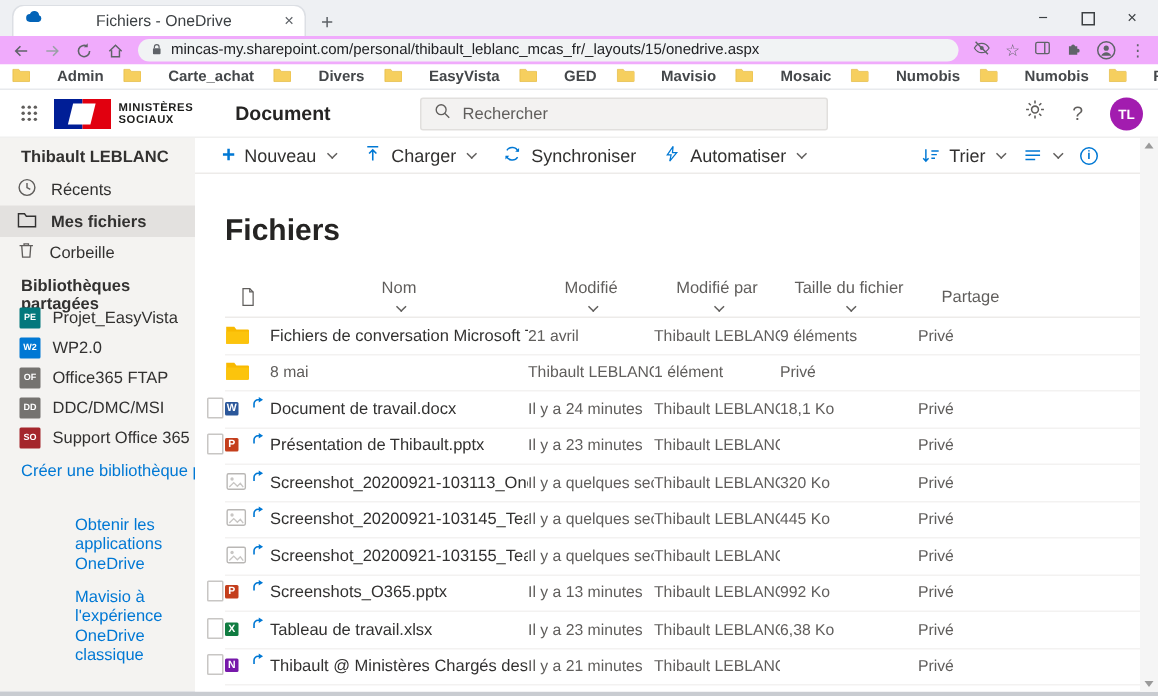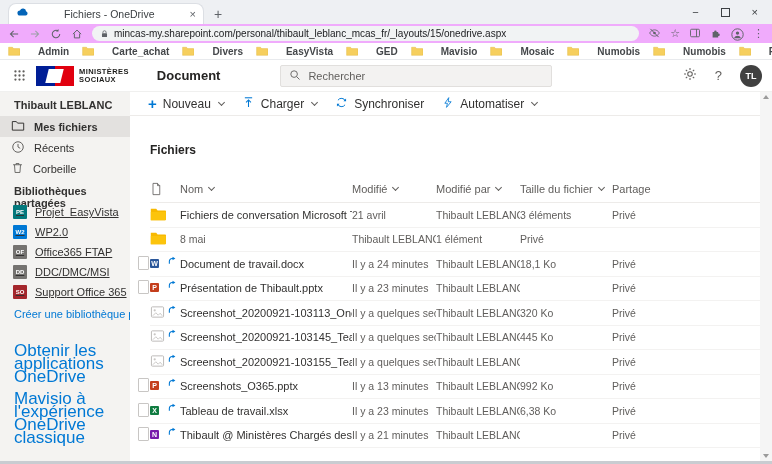--- a/index.html
+++ b/index.html
@@ -49,7 +49,7 @@
   .searchbox input::placeholder { color:#605e5c; }
   .suite-right { margin-left:auto; display:flex; align-items:center; gap:18px; }
   .help { font-size:13px; color:#605e5c; }
-  .avatar-tl { width:22px; height:22px; border-radius:50%; background:#404040; color:#fff; font-size:9px; font-weight:bold;
+  .avatar-tl { width:22px; height:22px; border-radius:50%; background:#a21caf; color:#fff; font-size:9px; font-weight:bold;
                display:flex; align-items:center; justify-content:center; }
 
   

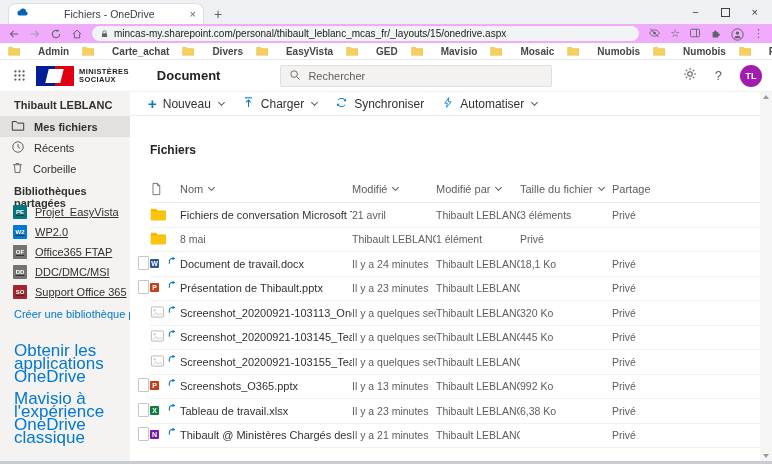--- a/index.html
+++ b/index.html
@@ -401,6 +401,23 @@
               <span class="chev"></span>
             </span>
           </span>
+        <div class="cmd-right">
+          <span class="cmd" style="margin-right:0">
+            <svg width="13" height="13" viewBox="0 0 16 16">
+                <path d="M4 3v9.3M1.8 10.5L4 12.8l2.2-2.3" stroke="#0078d4" stroke-width="1.2" fill="none"></path>
+                <path d="M8.5 4.5h6M8.5 7.5h4.5M8.5 10.5h3" stroke="#0078d4" stroke-width="1.2"></path>
+              </svg>
+            <span>Trier</span>
+              <span class="chev"></span>
+          </span>
+          <span class="cmd" style="margin-right:0">
+            <svg width="13" height="13" viewBox="0 0 16 16">
+                <path d="M2 4.5h12M2 8h12M2 11.5h8" stroke="#0078d4" stroke-width="1.3"></path>
+              </svg>
+            <span class="chev"></span>
+          </span>
+          <span class="info-ic">i</span>
+        </div>
       </div>
 
       <div class="page-title">Fichiers</div>

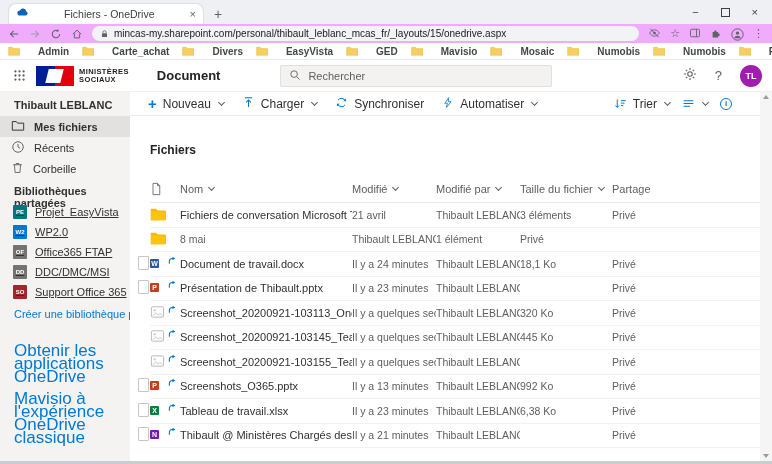--- a/index.html
+++ b/index.html
@@ -319,18 +319,18 @@
     <div class="side">
       <div class="owner">Thibault LEBLANC</div>
       <div id="side-nav">
-          <div class="nav-item sel">
-            <span><svg width="14" height="13" viewBox="0 0 16 14">
-                <path d="M1.5 2.5h4.6l1.4 1.8h7v8H1.5z" stroke="#323130" stroke-width="1.1" fill="none"></path>
-              </svg></span>
-            <span class="lbl">Mes fichiers</span>
-          </div>
           <div class="nav-item">
             <span><svg width="14" height="14" viewBox="0 0 16 16">
                 <circle cx="8" cy="8" r="6" stroke="#605e5c" stroke-width="1.1" fill="none"></circle>
                 <path d="M8 4.5V8l2.5 1.5" stroke="#605e5c" stroke-width="1.1" fill="none"></path>
               </svg></span>
             <span class="lbl">Récents</span>
+          </div>
+          <div class="nav-item sel">
+            <span><svg width="14" height="13" viewBox="0 0 16 14">
+                <path d="M1.5 2.5h4.6l1.4 1.8h7v8H1.5z" stroke="#323130" stroke-width="1.1" fill="none"></path>
+              </svg></span>
+            <span class="lbl">Mes fichiers</span>
           </div>
           <div class="nav-item">
             <span><svg width="13" height="14" viewBox="0 0 16 16">

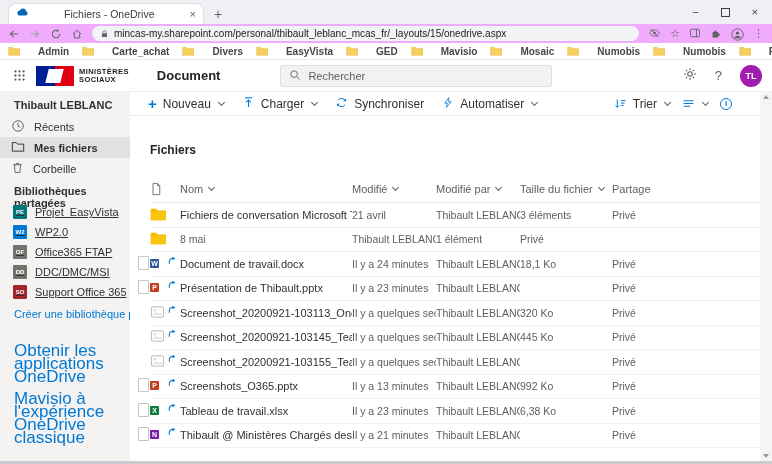--- a/index.html
+++ b/index.html
@@ -76,7 +76,7 @@
   .info-ic { width:12px; height:12px; border:1px solid #0078d4; border-radius:50%; color:#0078d4; font-size:8px;
              display:flex; align-items:center; justify-content:center; font-weight:bold; }
 
-  .page-title { font-size:12px; font-weight:bold; color:#252423; margin:27px 0 0 20px; }
+  .page-title { font-size:20px; font-weight:bold; color:#252423; margin:27px 0 0 20px; }
   .ftable { margin:18px 0 0 20px; }
   .frow { display:grid; grid-template-columns:30px 172px 84px 84px 92px 70px; align-items:center; height:24.5px; }
   .fhead { height:28px; color:#605e5c; font-size:11px; border-bottom:1px solid #edebe9; }

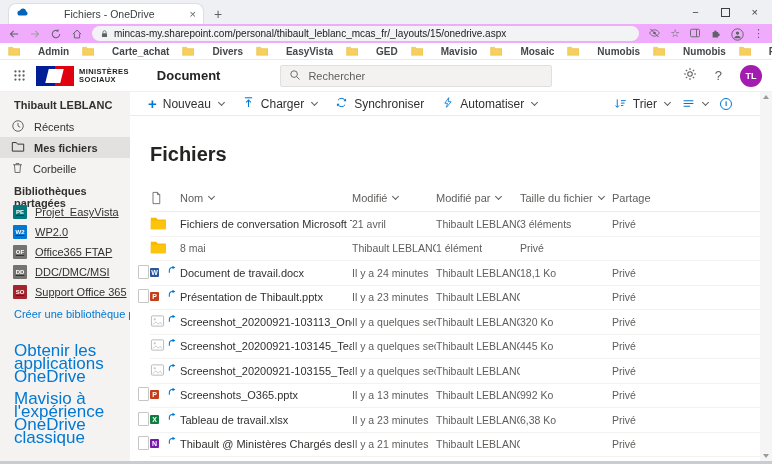--- a/index.html
+++ b/index.html
@@ -80,7 +80,7 @@
   .ftable { margin:18px 0 0 20px; }
   .frow { display:grid; grid-template-columns:30px 172px 84px 84px 92px 70px; align-items:center; height:24.5px; }
   .fhead { height:28px; color:#605e5c; font-size:11px; border-bottom:1px solid #edebe9; }
-  .fhead .hcell { display:flex; align-items:center; gap:4px; }
+  .fhead .hcell { display:flex; align-items:center; gap:4px;flex-direction:column; }
   .fbody .frow { border-bottom:1px solid #f3f2f1; }
   .cell-name { font-size:11px; color:#323130; white-space:nowrap; overflow:hidden; padding-right:8px; }
   .cell-dim { font-size:10.5px; color:#605e5c; white-space:nowrap; overflow:hidden; padding-right:6px; }

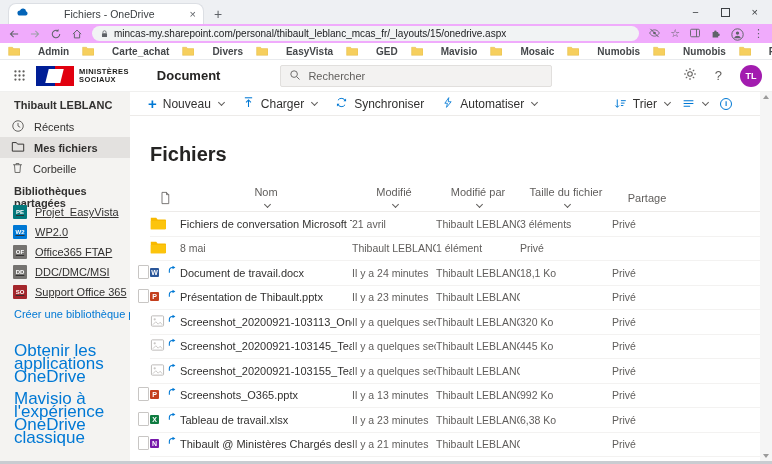--- a/index.html
+++ b/index.html
@@ -59,7 +59,7 @@
   .nav-item { height:21px; display:flex; align-items:center; gap:9px; padding-left:11px; font-size:11px; color:#323130; white-space:nowrap; }
   .nav-item.sel { background:#e3e1df; font-weight:bold; }
   .lib-title { font-size:11px; font-weight:bold; color:#323130; padding-left:14px; margin-top:6px; height:17px; }
-  .lib-item { height:20px; display:flex; align-items:center; gap:8px; padding-left:13px; font-size:11px; color:#323130; white-space:nowrap;text-decoration:underline; }
+  .lib-item { height:20px; display:flex; align-items:center; gap:8px; padding-left:13px; font-size:11px; color:#323130; white-space:nowrap; }
   .lib-sq { width:14px; height:14px; border-radius:1px; color:#fff; font-size:6px; font-weight:bold;
             display:flex; align-items:center; justify-content:center; flex-shrink:0; }
   .create-link { font-size:11px; color:#0078d4; padding-left:14px; margin-top:6px; white-space:nowrap; overflow:hidden; }

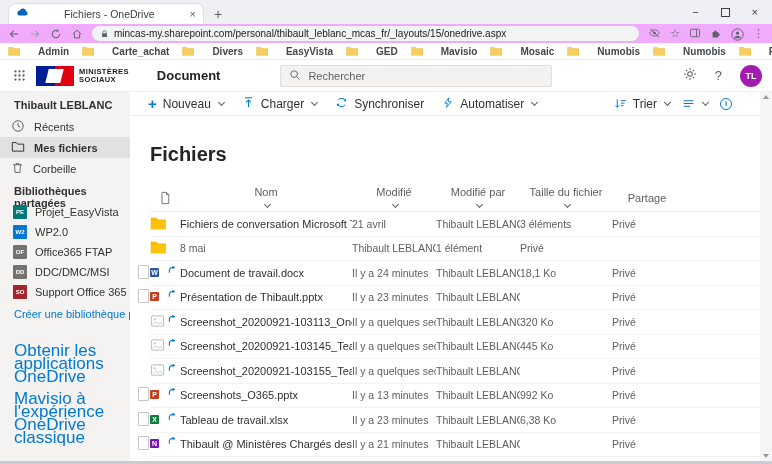--- a/index.html
+++ b/index.html
@@ -461,7 +461,7 @@
               <span class="cell-name">Fichiers de conversation Microsoft Teams</span>
               <span class="cell-dim">21 avril</span>
               <span class="cell-dim">Thibault LEBLANC</span>
-              <span class="cell-dim">3 éléments</span>
+              <span class="cell-dim">9 éléments</span>
               <span class="cell-dim">Privé</span>
             </div>
             <div class="frow">

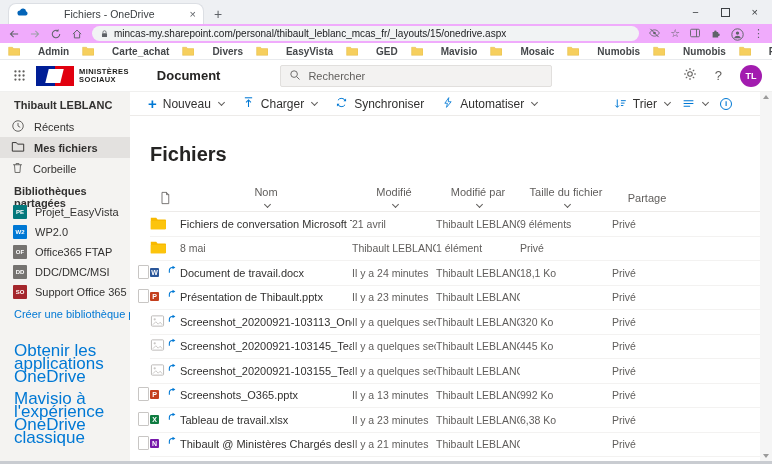--- a/index.html
+++ b/index.html
@@ -64,7 +64,7 @@
             display:flex; align-items:center; justify-content:center; flex-shrink:0; }
   .create-link { font-size:11px; color:#0078d4; padding-left:14px; margin-top:6px; white-space:nowrap; overflow:hidden; }
   .side-links { margin-top:auto; padding:0 6px 8px 14px; }
-  .side-link { display:block; font-size:17px; line-height:13px; color:#0078d4; margin-bottom:9px; }
+  .side-link { display:block; font-size:11px; line-height:13px; color:#0078d4; margin-bottom:9px;margin-left:36px; }
 
   .main { flex:1; background:#fff; position:relative; min-width:0; }
   .cmdbar { height:24px; display:flex; align-items:center; padding:0 40px 0 18px; border-bottom:1px solid #edebe9; }

